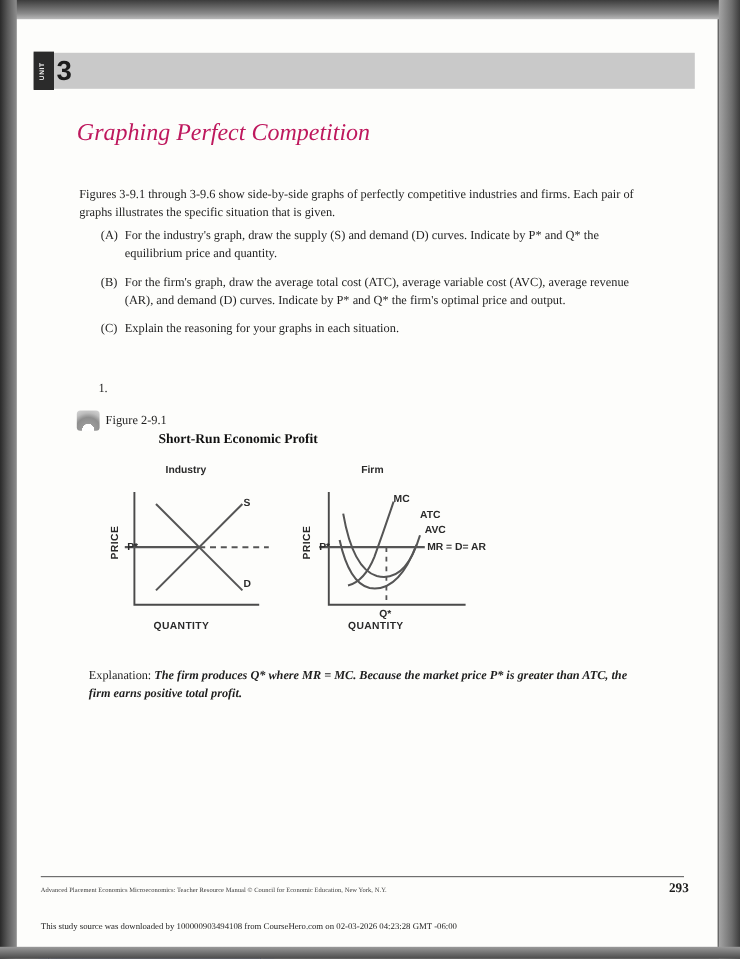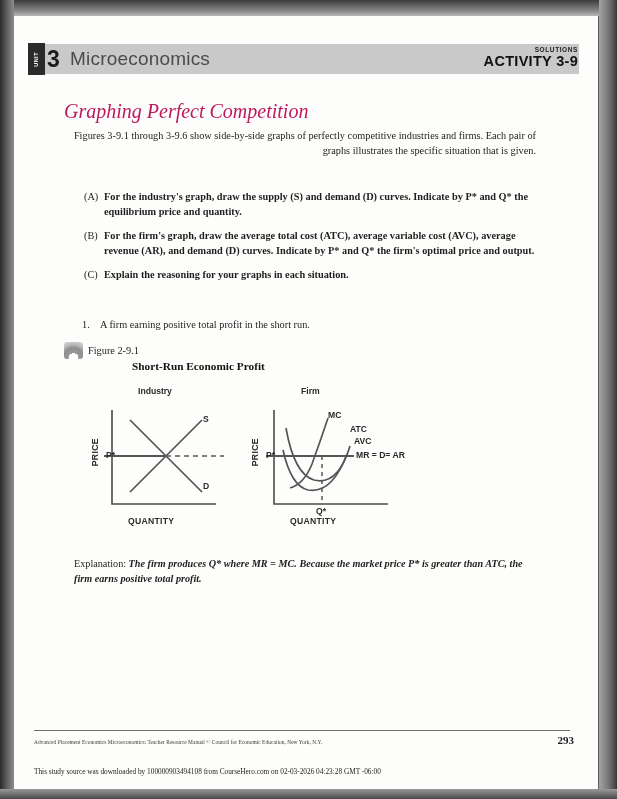--- a/index.html
+++ b/index.html
@@ -155,7 +155,6 @@
     <span>UNIT</span>
   </div>
   <div class="unit-num">3</div>
-  <div class="hdr-title">Microeconomics</div>
   <div class="hdr-right">
     <div class="hdr-sol">SOLUTIONS</div>
     <div class="hdr-act">ACTIVITY 3-9</div>

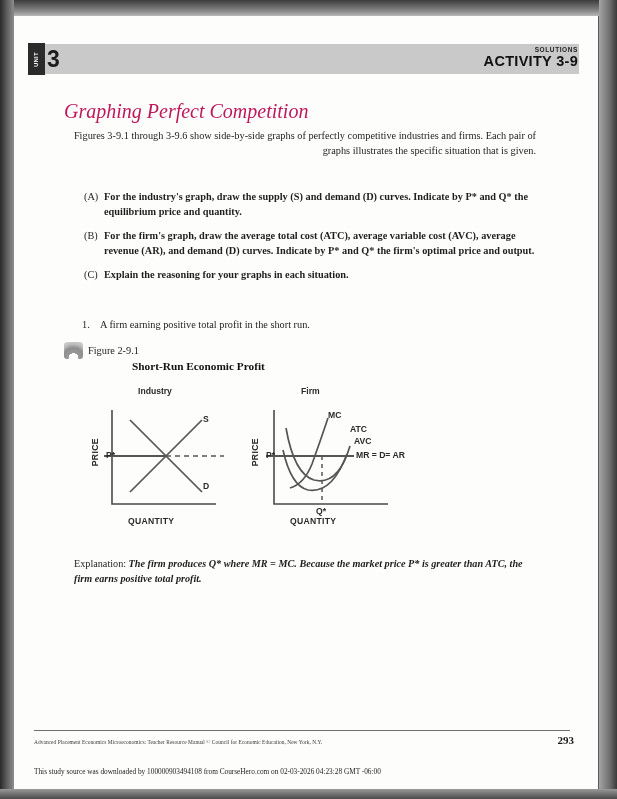--- a/index.html
+++ b/index.html
@@ -155,10 +155,6 @@
     <span>UNIT</span>
   </div>
   <div class="unit-num">3</div>
-  <div class="hdr-right">
-    <div class="hdr-sol">SOLUTIONS</div>
-    <div class="hdr-act">ACTIVITY 3-9</div>
-  </div>
 
   <div class="title">Graphing Perfect Competition</div>
 

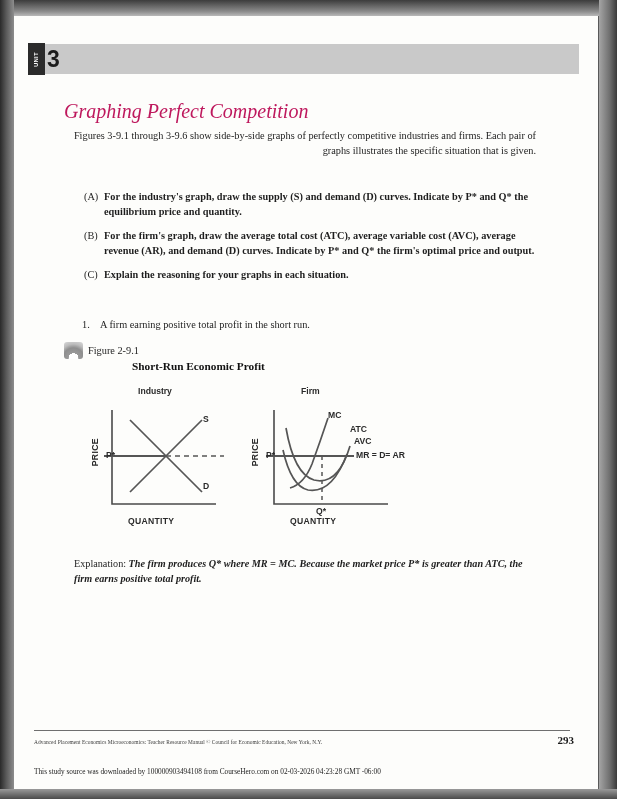--- a/index.html
+++ b/index.html
@@ -76,8 +76,8 @@
     font-family:"Liberation Serif",serif;
   }
   .intro{
-    position:absolute;left:54px;top:117px;width:470px;
-    font-size:10.3px;color:#1e1e1e;line-height:14.5px;text-align:right;
+    position:absolute;left:54px;top:144px;width:470px;
+    font-size:10.3px;color:#1e1e1e;line-height:14.5px;text-align:left;
   }
   .list{
     position:absolute;left:72px;top:178px;width:458px;

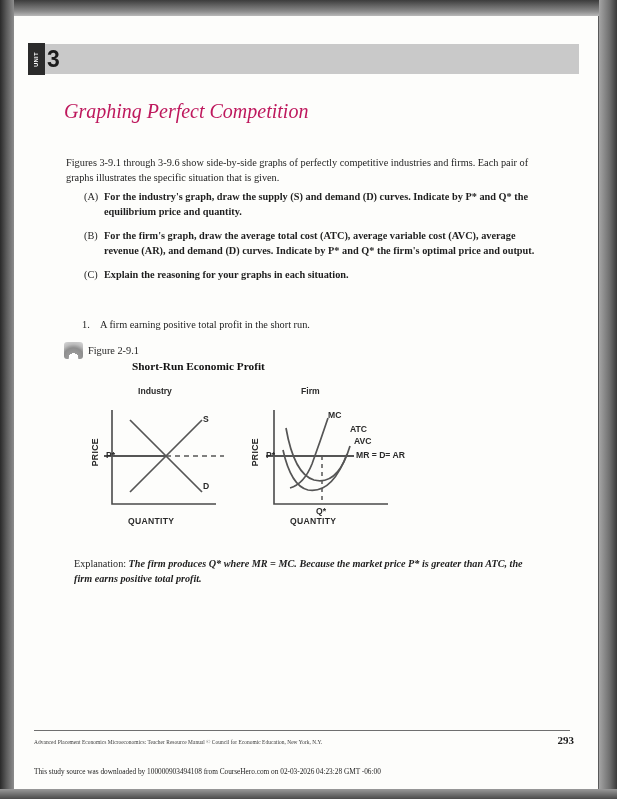--- a/index.html
+++ b/index.html
@@ -84,7 +84,7 @@
   }
   .li{display:flex;margin-bottom:10px;font-size:10.3px;color:#1e1e1e;line-height:14.5px;}
   .li .mk{width:20px;flex:none;}
-  .li .tx{flex:1;font-weight:bold;}
+  .li .tx{flex:1;}
   .num-item{
     position:absolute;left:70px;top:306px;width:450px;
     font-size:10.3px;color:#1e1e1e;line-height:14px;

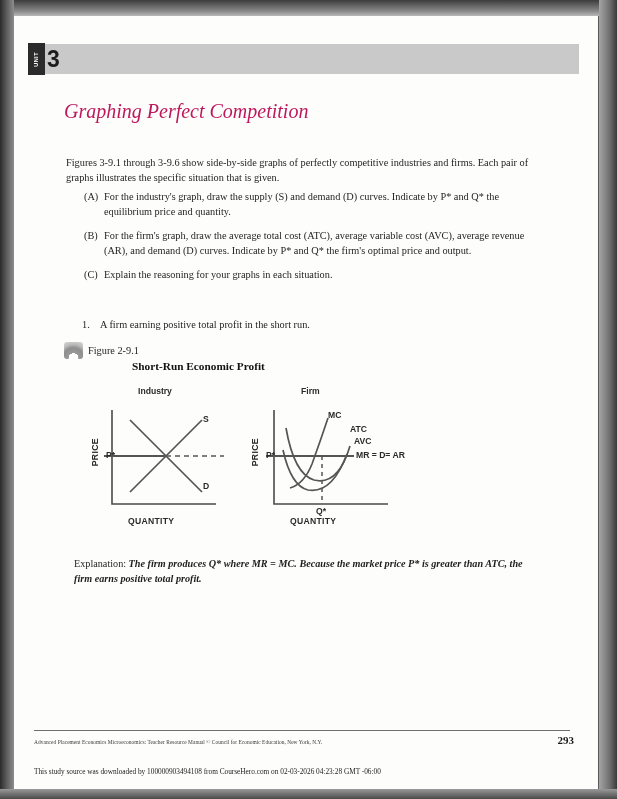--- a/index.html
+++ b/index.html
@@ -177,7 +177,6 @@
 
   <div class="num-item">
     <div class="mk">1.</div>
-    <div>A firm earning positive total profit in the short run.</div>
   </div>
 
   <div class="fig-icon"></div>

